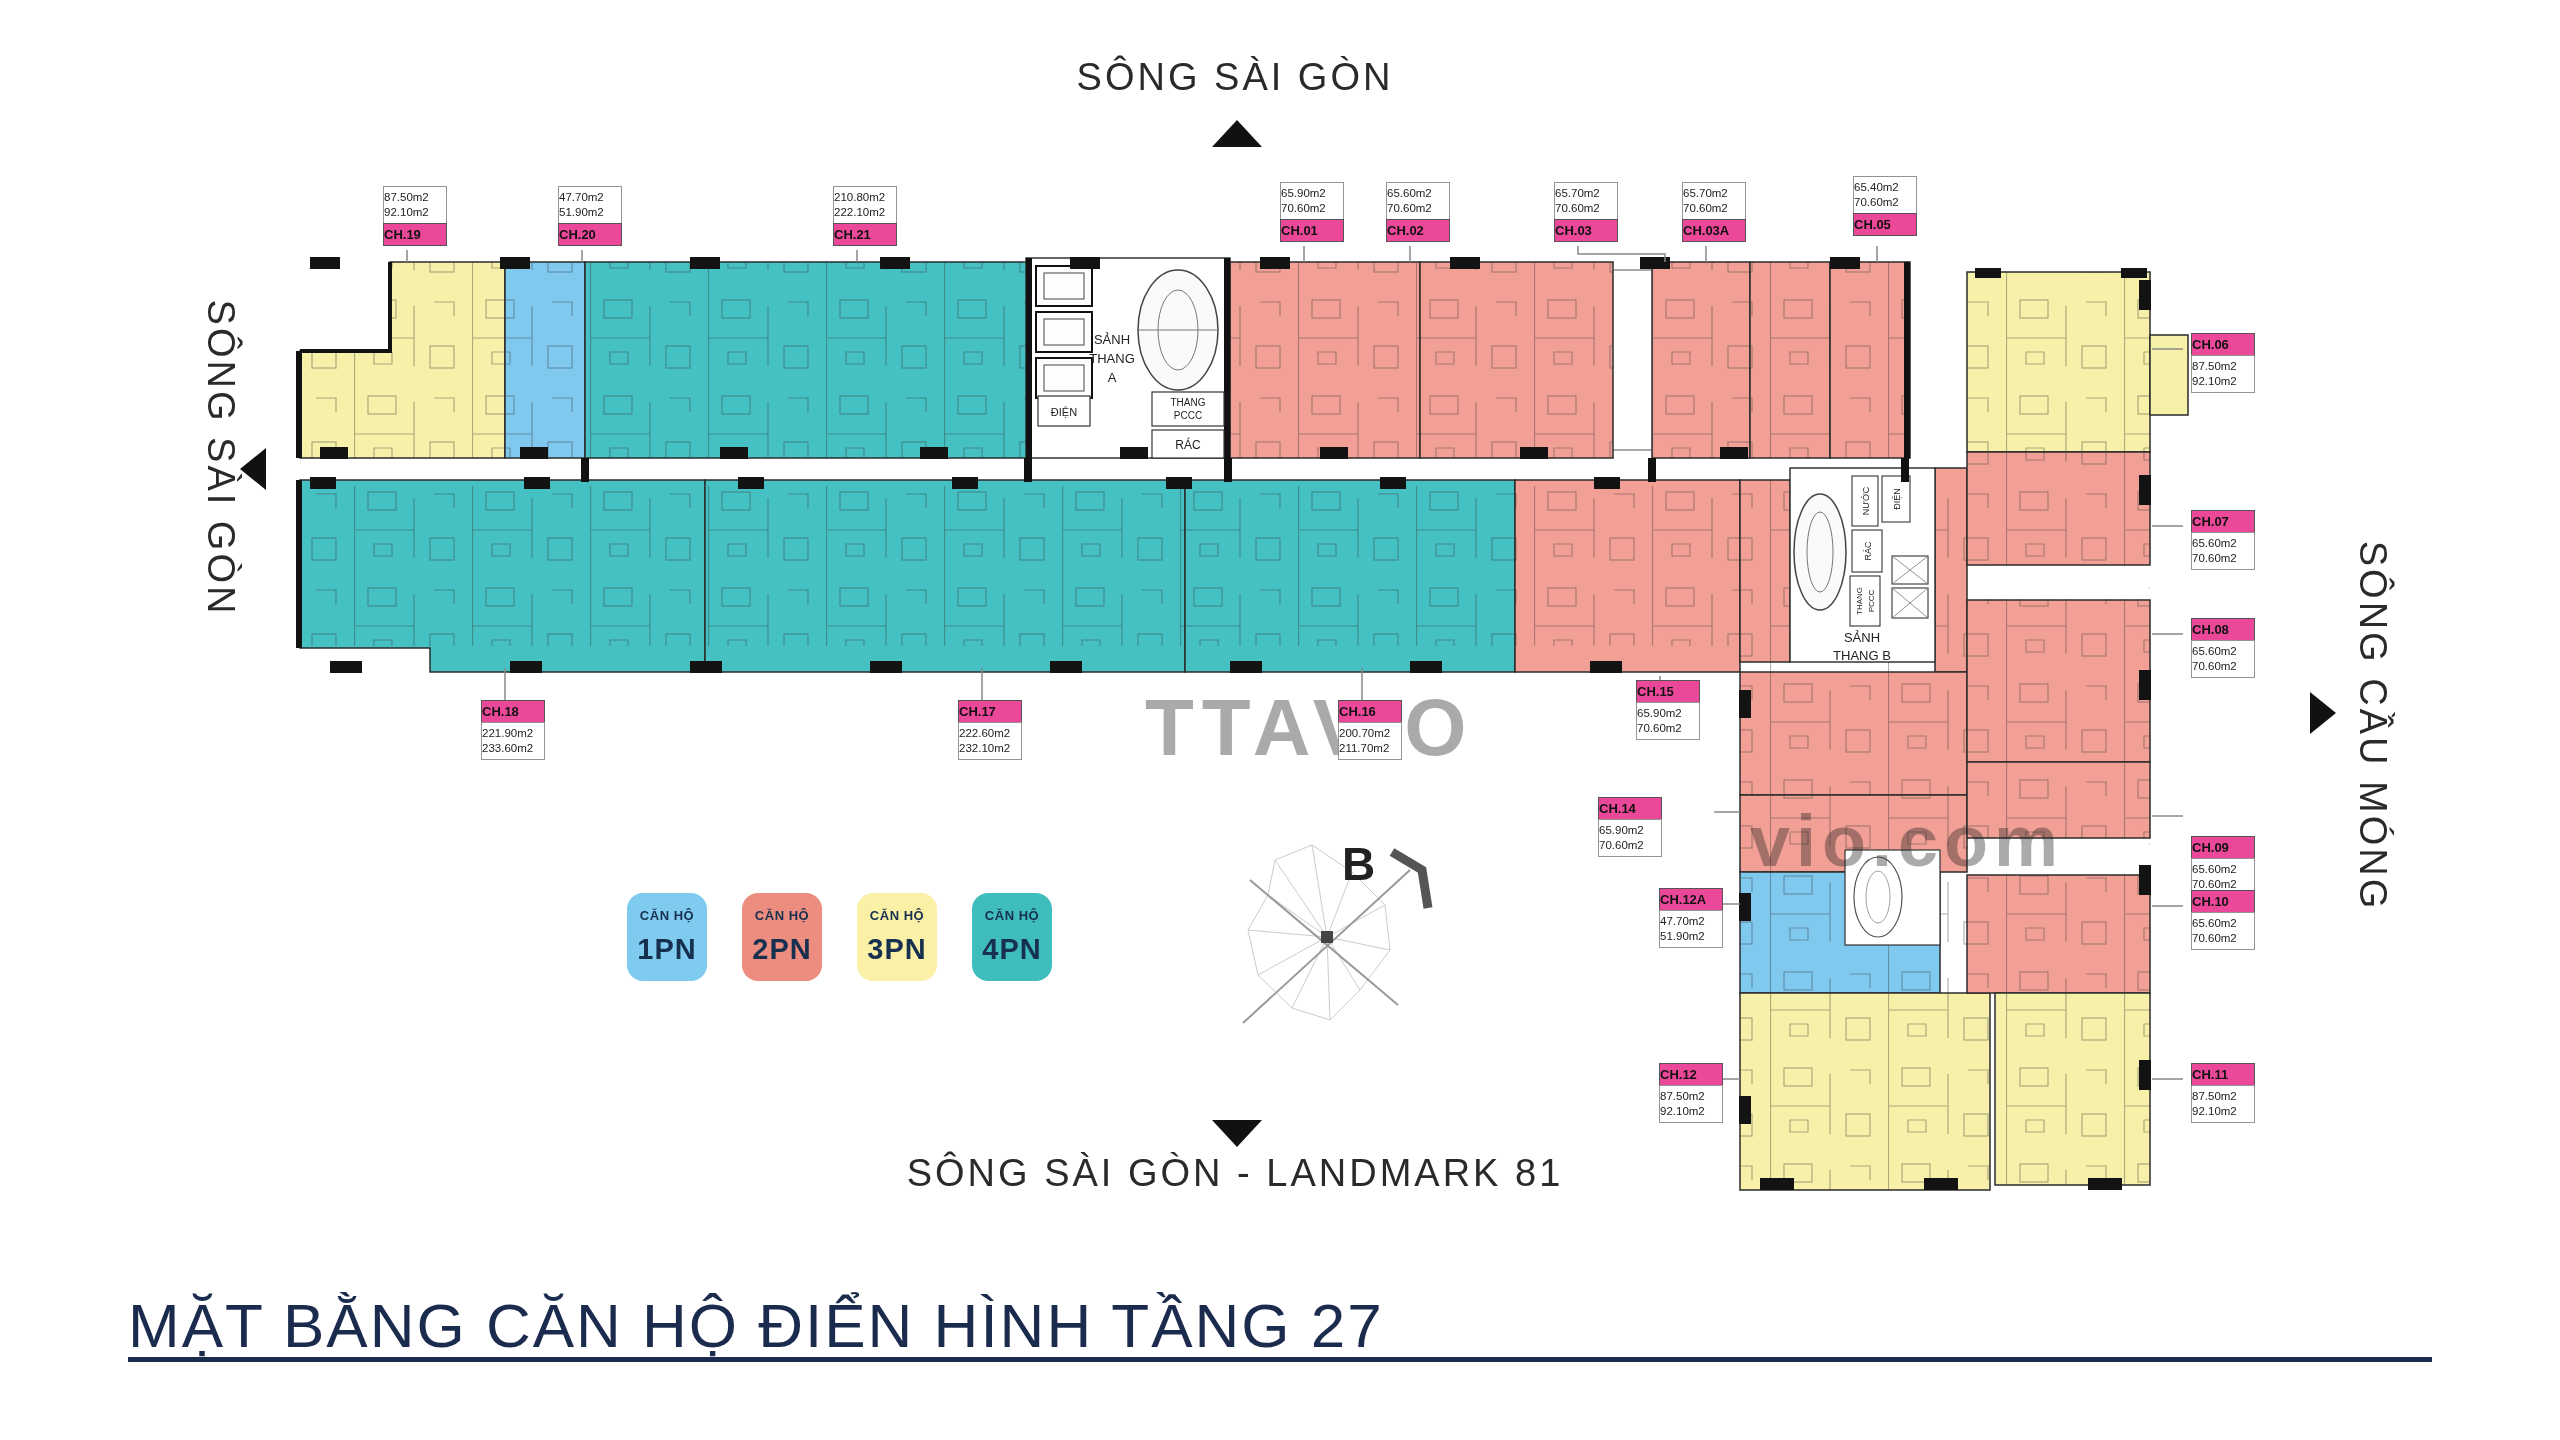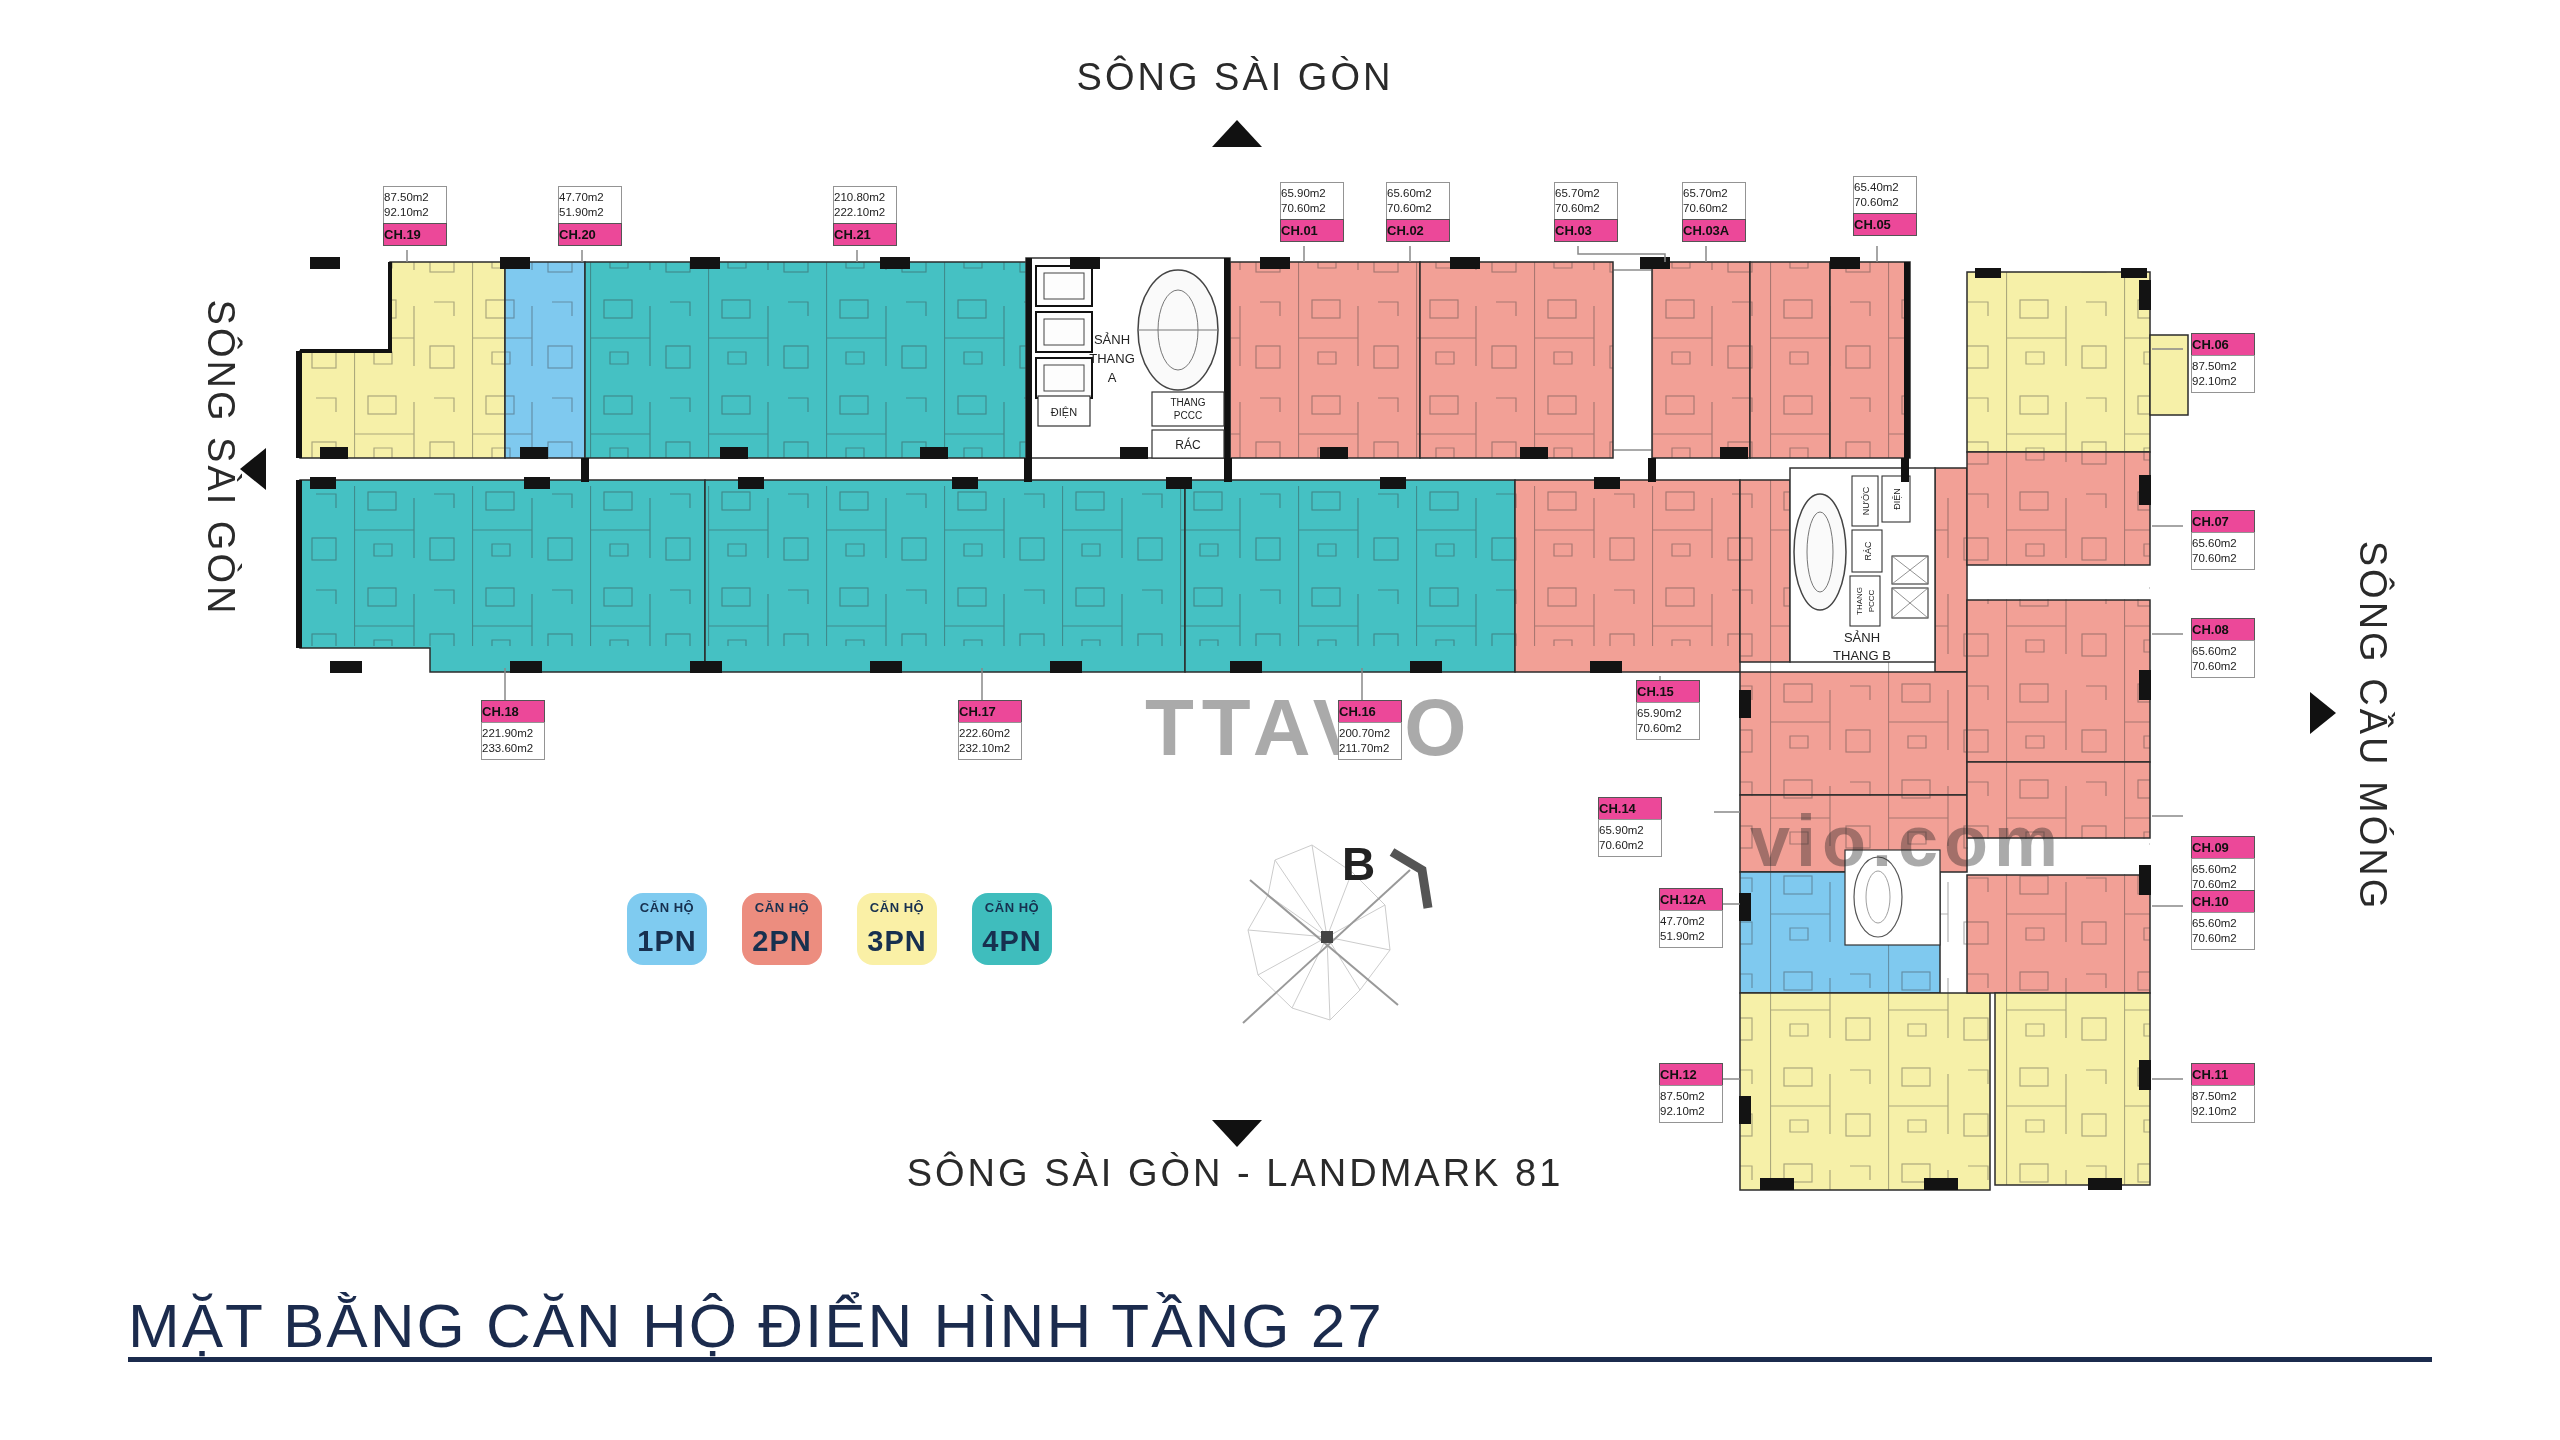--- a/index.html
+++ b/index.html
@@ -22,7 +22,7 @@
   .tri.east{left:2310px;top:692px;border-top:21px solid transparent;border-bottom:21px solid transparent;border-left:26px solid #111;}
 
   .legend{position:absolute;left:627px;top:893px;display:flex;gap:35px;z-index:5;}
-  .chip{width:80px;height:72px;border-radius:16px;display:flex;flex-direction:column;
+  .chip{width:80px;height:88px;border-radius:16px;display:flex;flex-direction:column;
         align-items:center;justify-content:center;color:#17304f;text-align:right;}
   .chip .t{font-size:13px;font-weight:600;letter-spacing:.5px;}
   .chip .b{font-size:29px;font-weight:800;letter-spacing:1px;margin-top:10px;}

